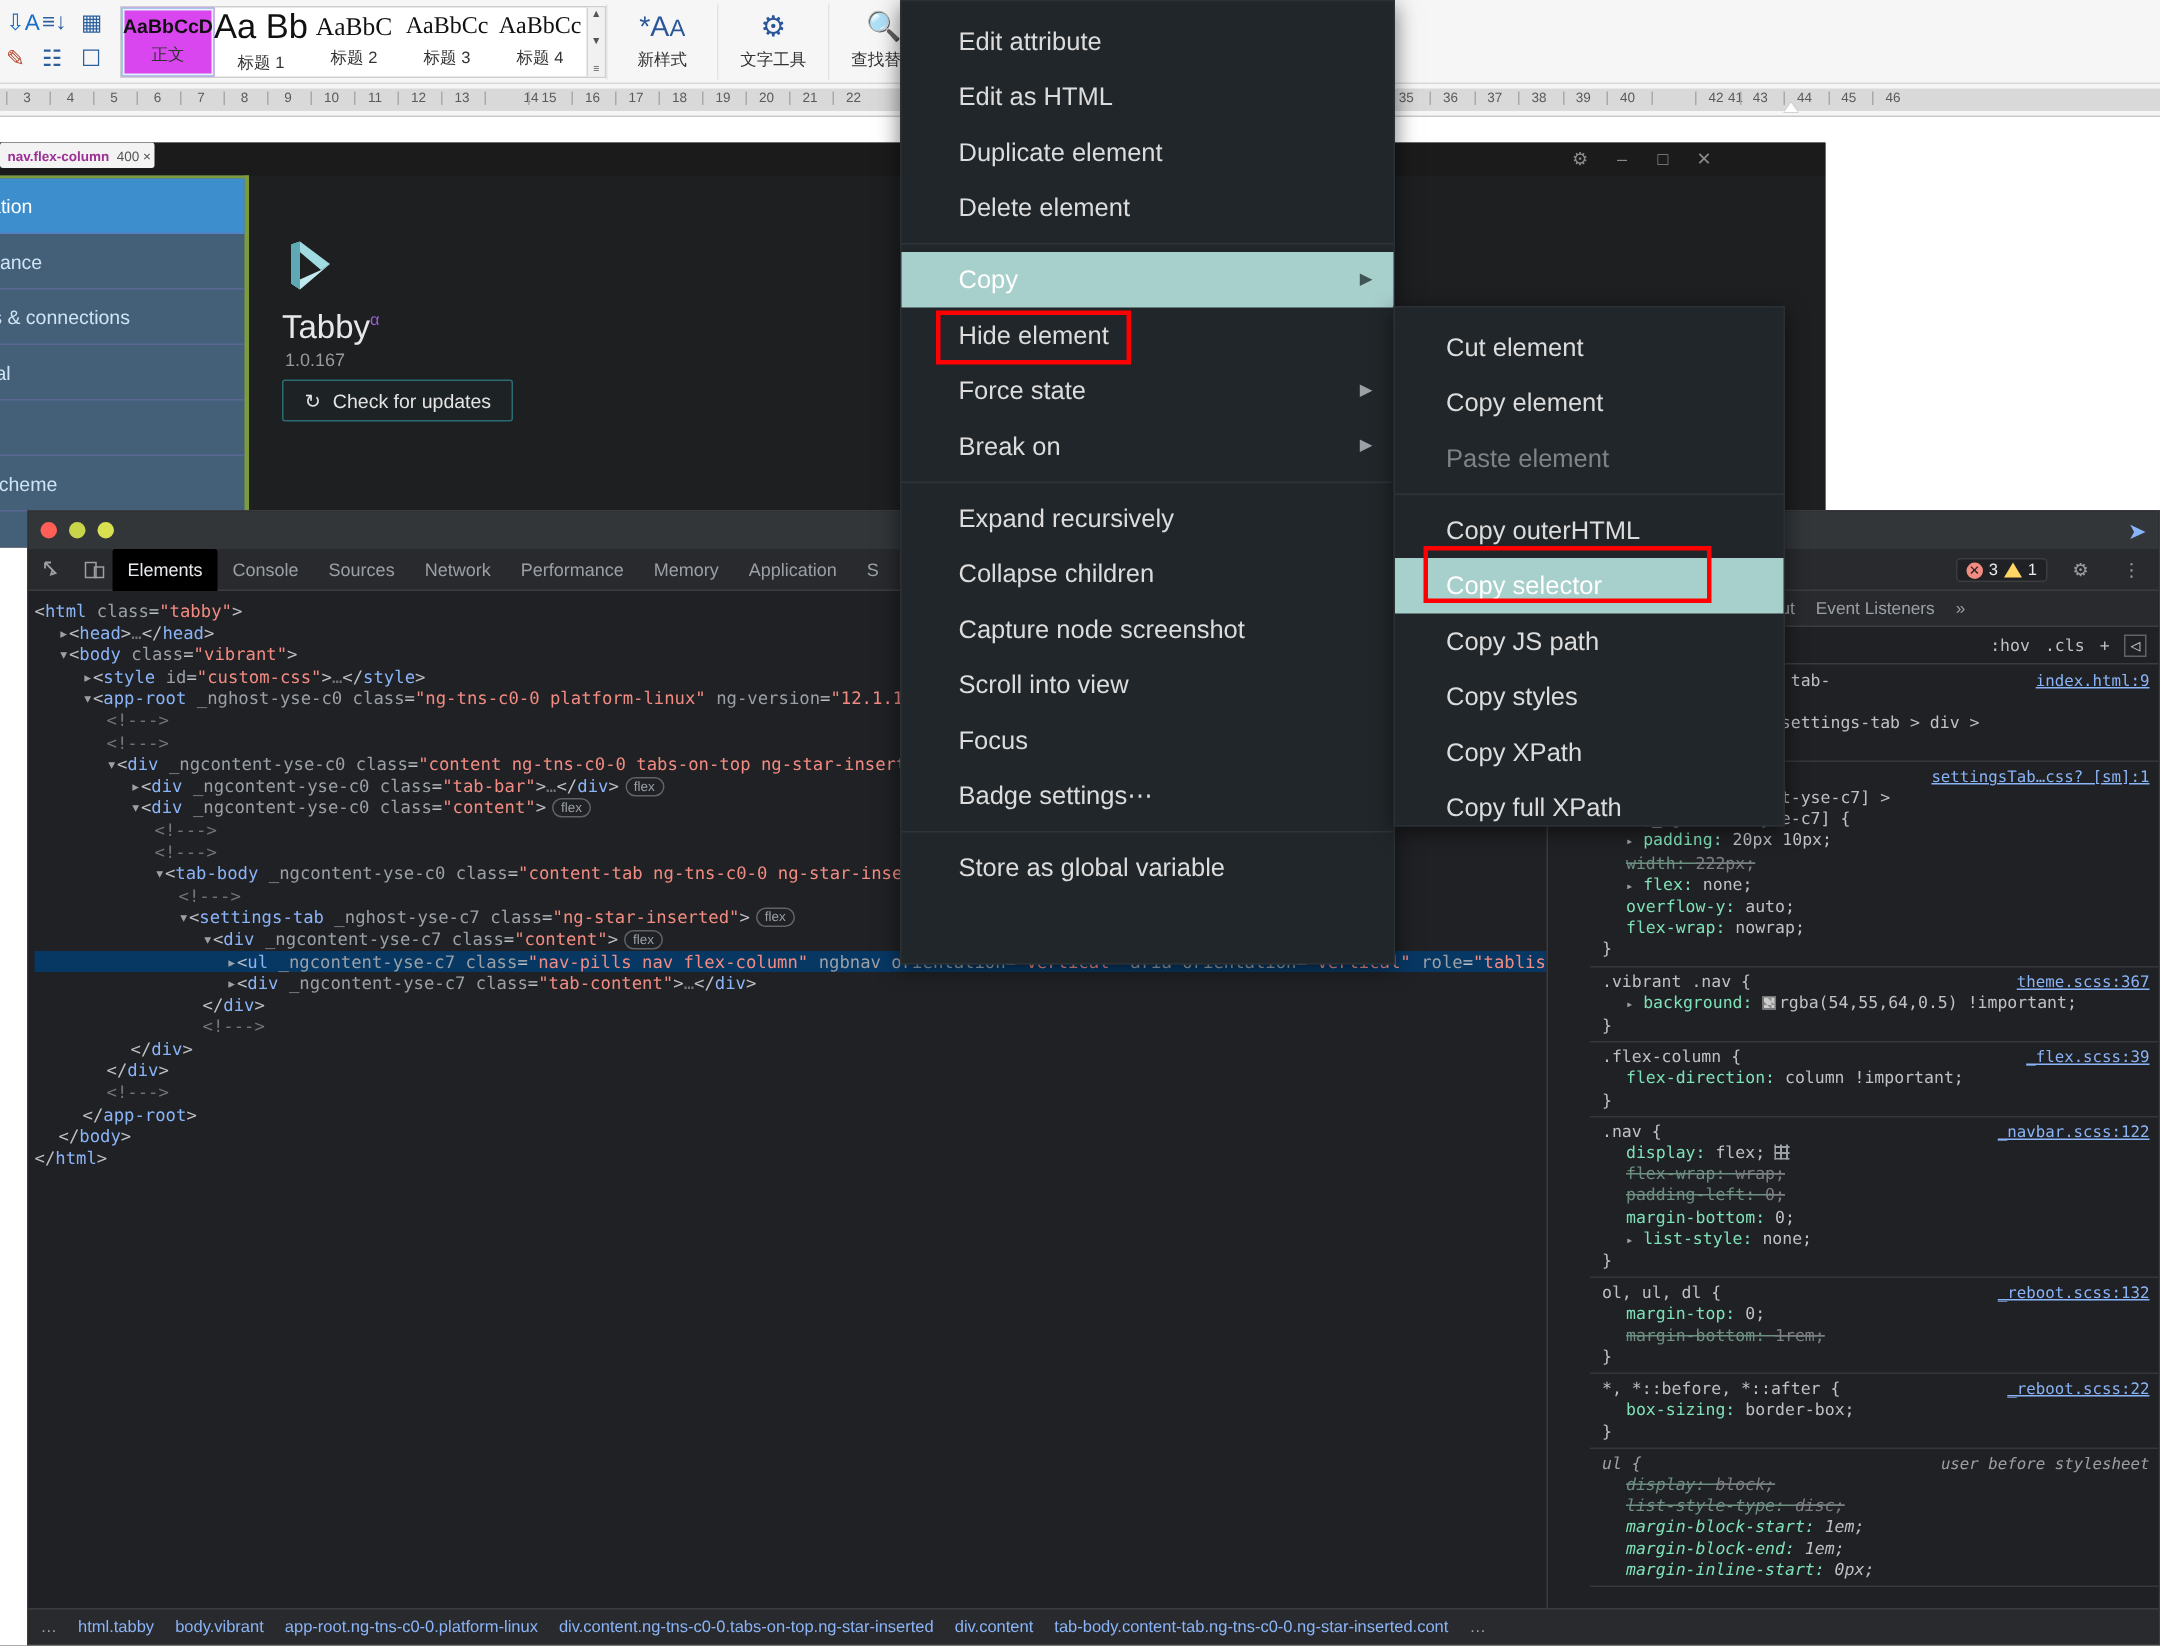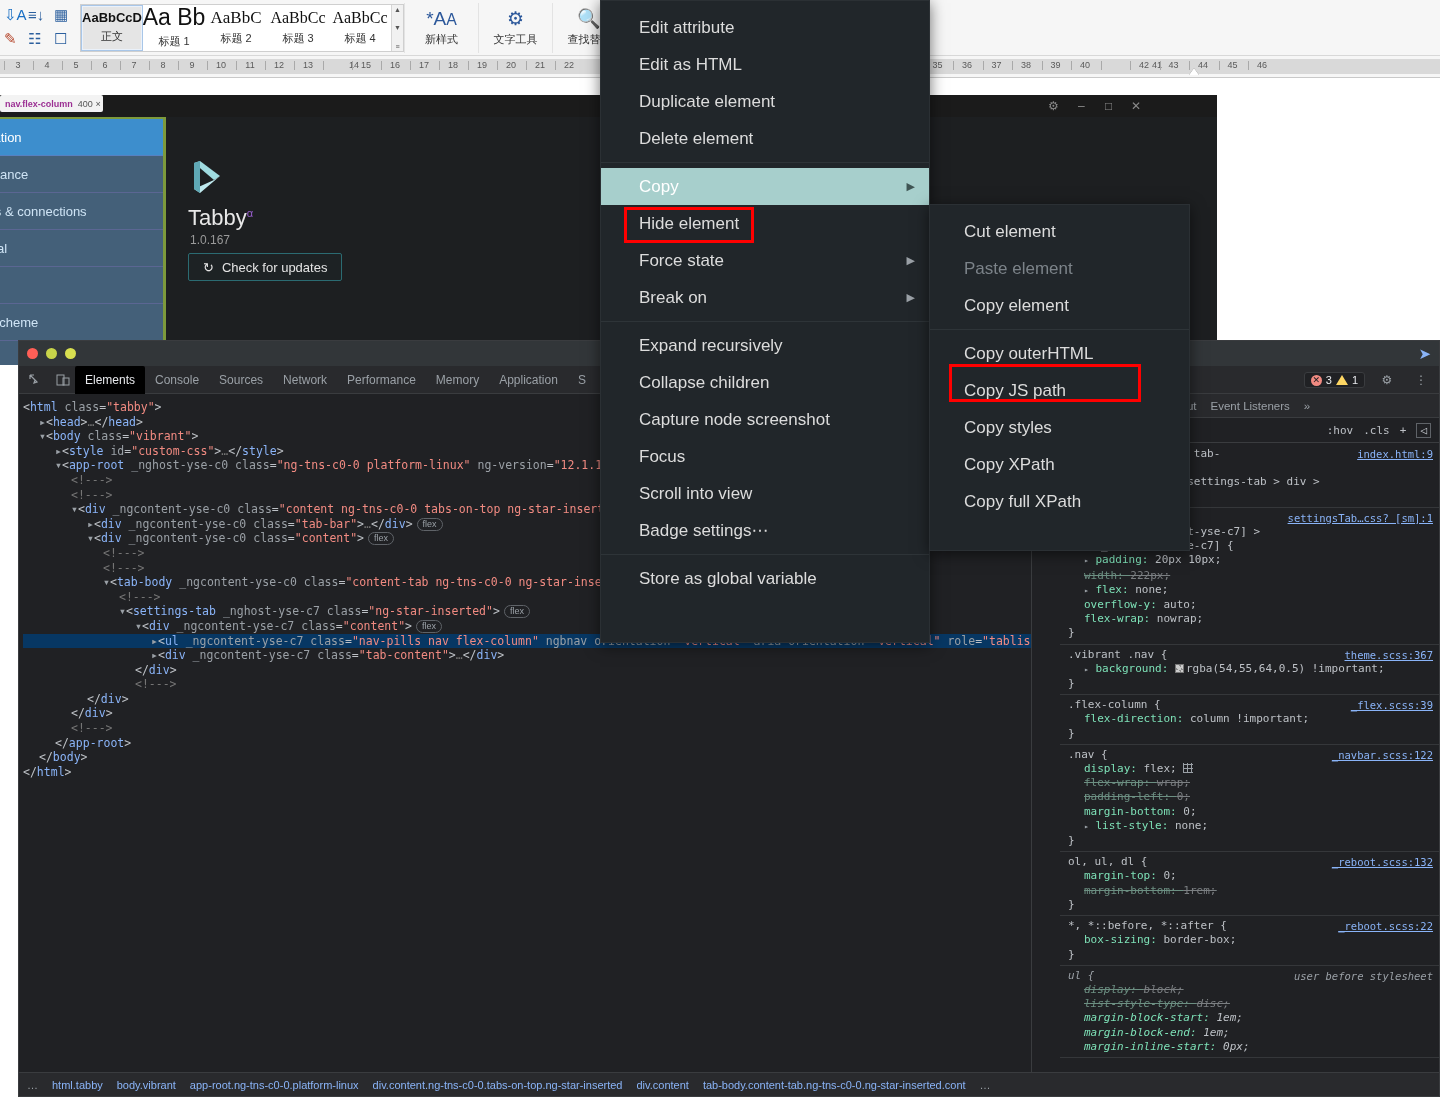--- a/index.html
+++ b/index.html
@@ -36,7 +36,7 @@
     width:62px; display:flex; flex-direction:column; align-items:center;
     justify-content:center; border-right:0px solid transparent;
   }
-  .style-card.sel { border:1px solid #a8c6e8; background:#e5e5e5; box-shadow:inset 0 0 0 1px #eaf1fa; }
+  .style-card.sel { border:1px solid #a8c6e8; background:#d946ef; box-shadow:inset 0 0 0 1px #eaf1fa; }
   .style-card .samp { color:#111; line-height:1; white-space:nowrap; }
   .style-card .nm { font-size:11px; color:#333; margin-top:5px; }
   .gallery-scroll {

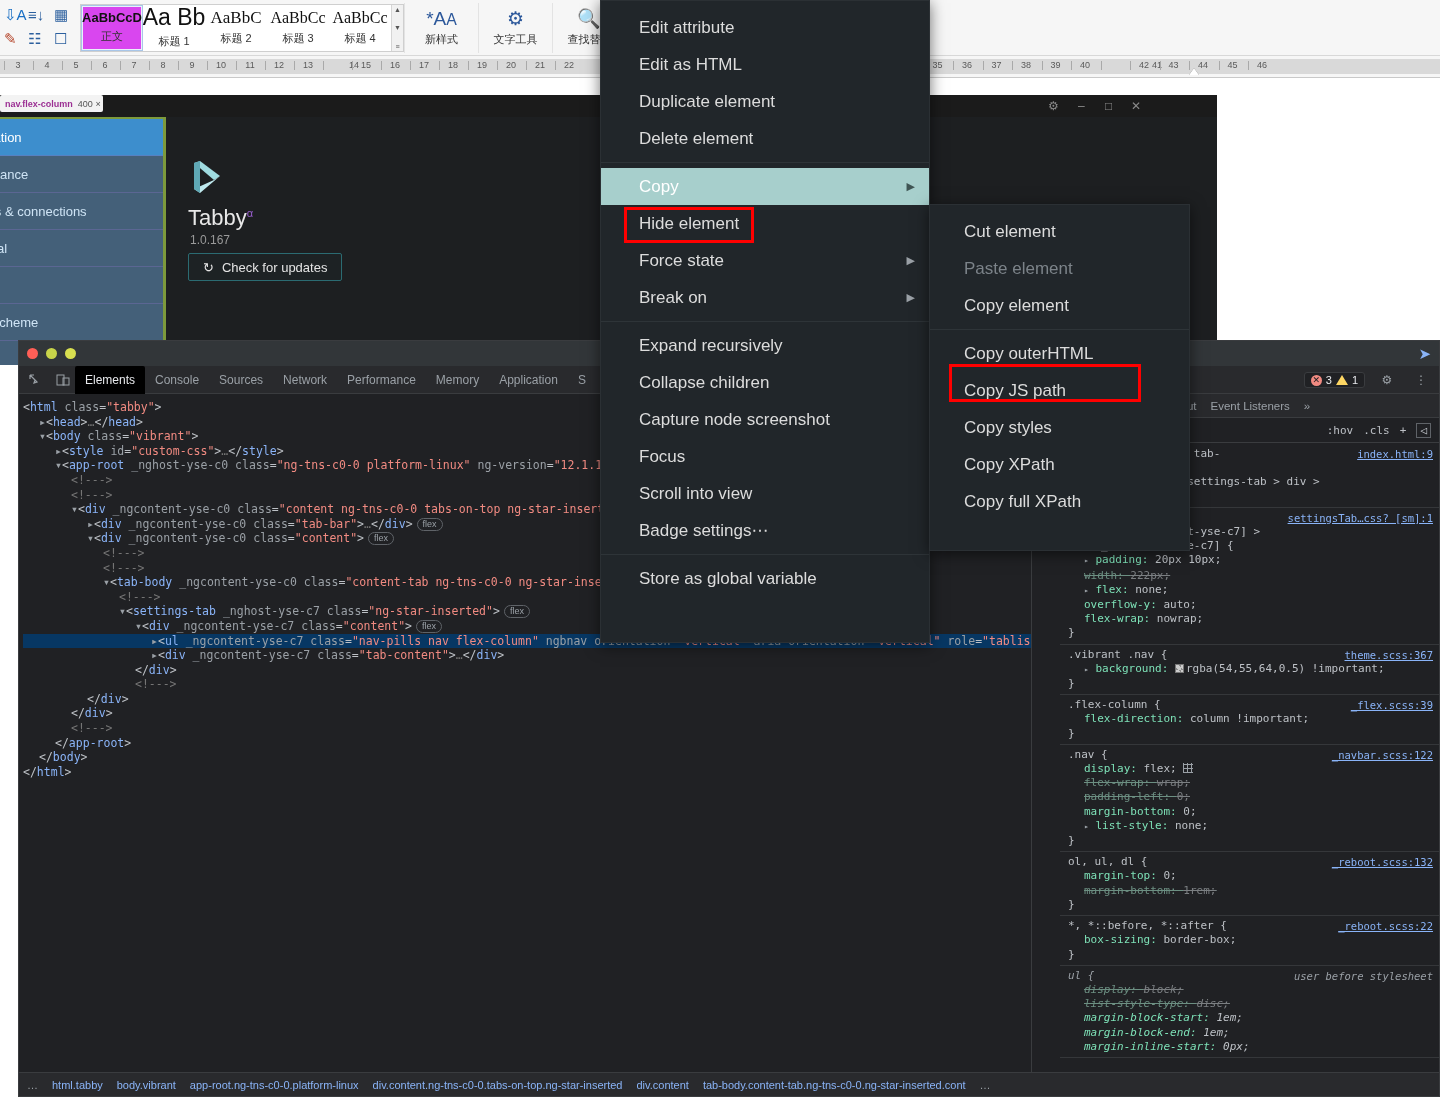--- a/index.html
+++ b/index.html
@@ -612,8 +612,8 @@
   </div>
 <div id="submenu">
     <div class="smi">Cut element</div>
+    <div class="smi">Copy element</div>
     <div class="smi disabled">Paste element</div>
-    <div class="smi">Copy element</div>
     <div class="sep"></div>
     <div class="smi">Copy outerHTML</div>
     <div class="smi">Copy JS path</div>

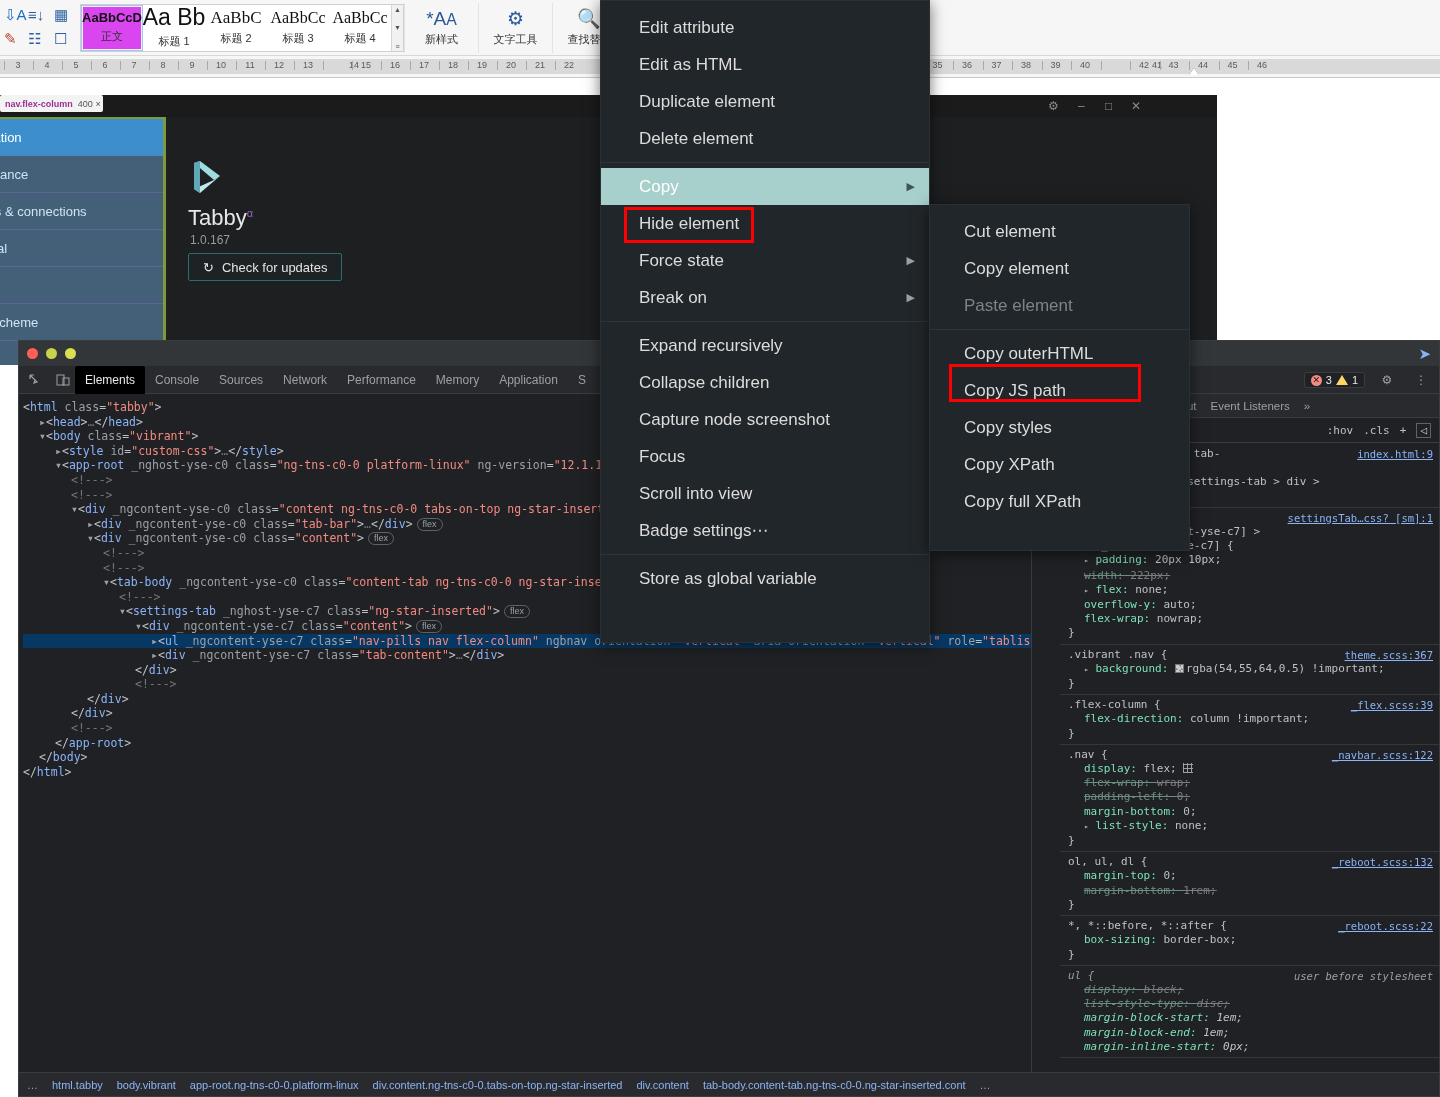--- a/index.html
+++ b/index.html
@@ -616,6 +616,7 @@
     <div class="smi disabled">Paste element</div>
     <div class="sep"></div>
     <div class="smi">Copy outerHTML</div>
+    <div class="smi hl">Copy selector</div>
     <div class="smi">Copy JS path</div>
     <div class="smi">Copy styles</div>
     <div class="smi">Copy XPath</div>

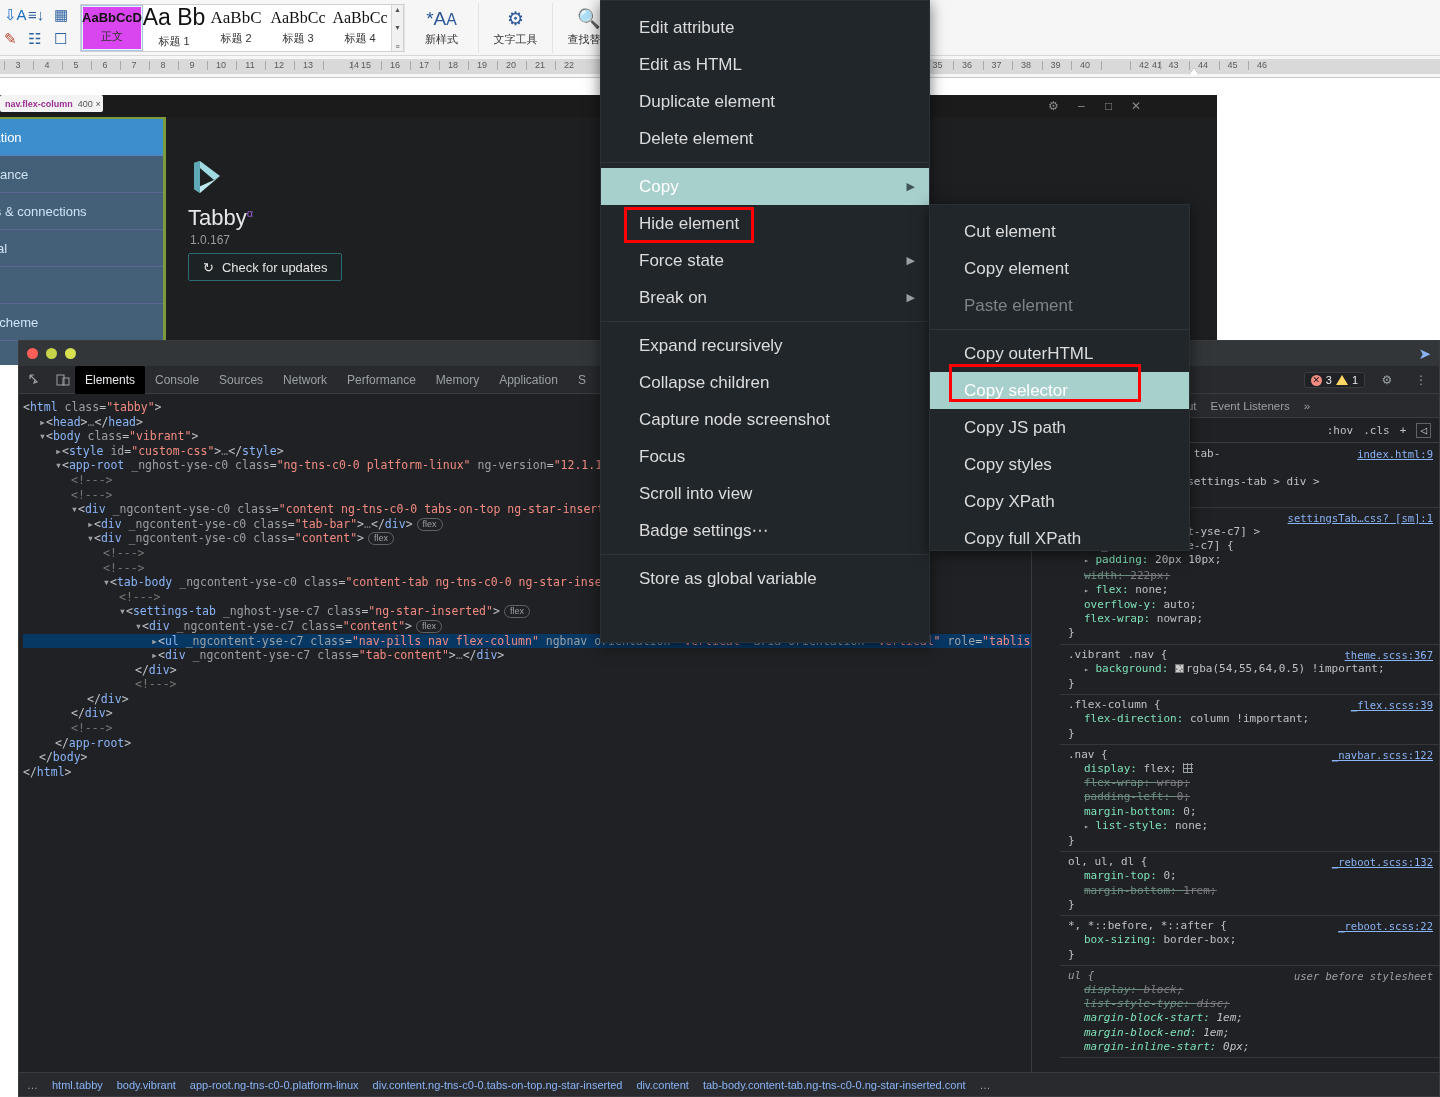--- a/index.html
+++ b/index.html
@@ -604,8 +604,8 @@
     <div class="mi">Expand recursively</div>
     <div class="mi">Collapse children</div>
     <div class="mi">Capture node screenshot</div>
+    <div class="mi">Scroll into view</div>
     <div class="mi">Focus</div>
-    <div class="mi">Scroll into view</div>
     <div class="mi">Badge settings⋯</div>
     <div class="sep"></div>
     <div class="mi">Store as global variable</div>

